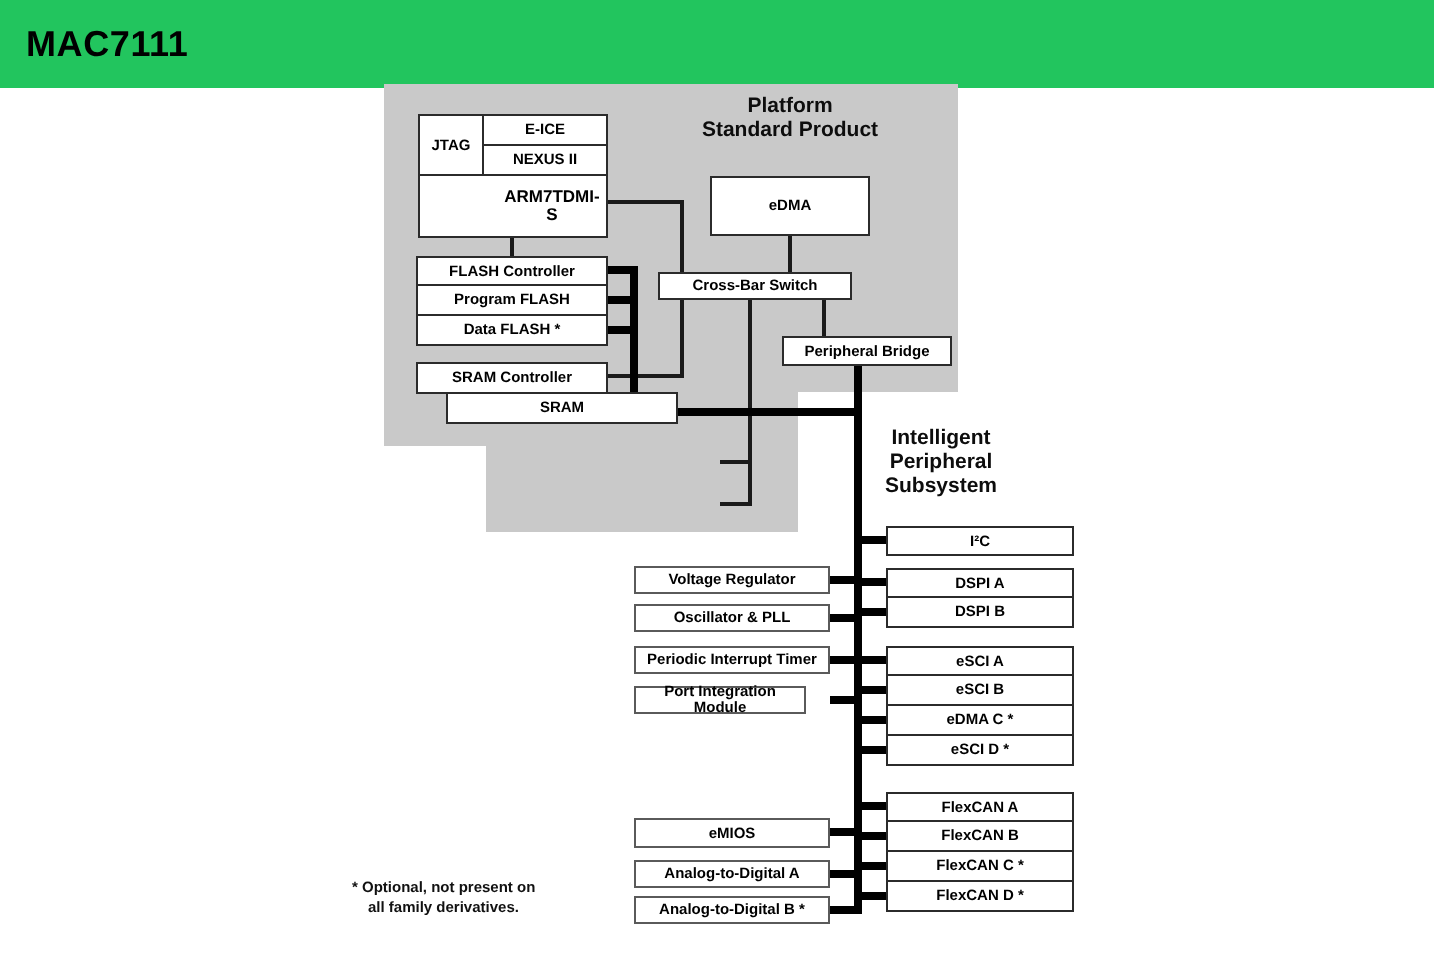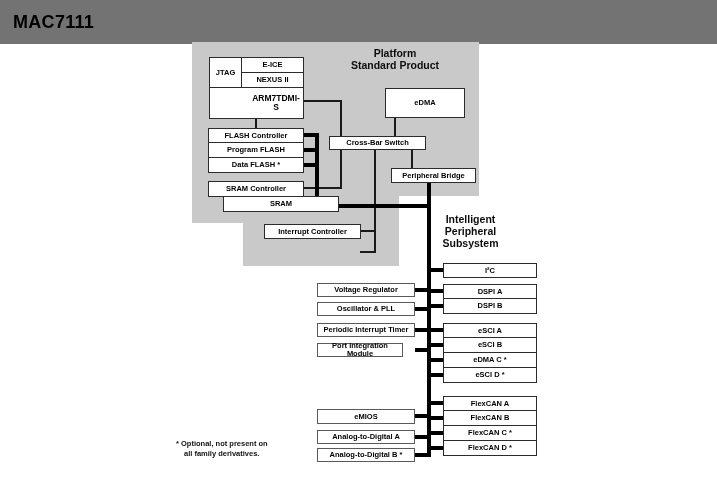--- a/index.html
+++ b/index.html
@@ -5,7 +5,7 @@
   html,body{margin:0;padding:0;background:#fff;}
   .stage{position:relative;width:717px;height:480px;background:#ffffff;
          font-family:"Liberation Sans",sans-serif;overflow:hidden;color:#000;}
-  .titlebar{position:absolute;left:0;top:0;width:717px;height:44px;background:#737373;
+  .titlebar{position:absolute;left:0;top:0;width:717px;height:44px;background:#22c55e;
             display:flex;align-items:center;}
   .titlebar .t{font-weight:bold;font-size:18px;margin-left:13px;letter-spacing:.3px;}
   .gray{position:absolute;background:#c9c9c9;}

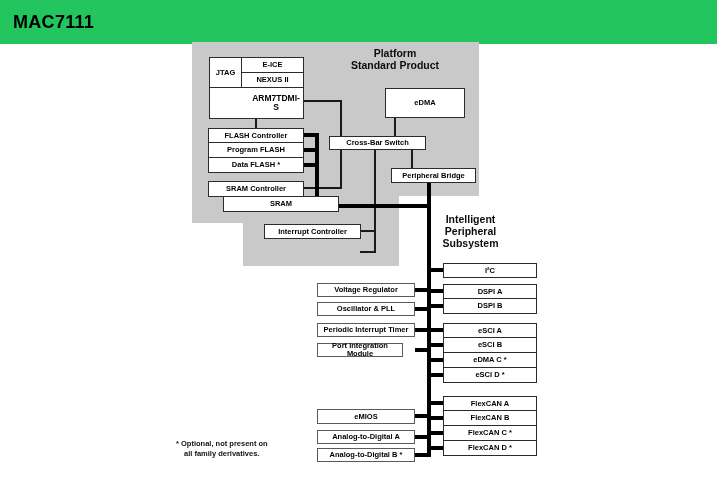--- a/index.html
+++ b/index.html
@@ -89,7 +89,7 @@
   <div class="b" style="left:208px;top:157px;width:96px;height:16px;">Data FLASH *</div>
   <div class="b" style="left:208px;top:181px;width:96px;height:16px;">SRAM Controller</div>
   <div class="b" style="left:223px;top:196px;width:116px;height:16px;">SRAM</div>
-  <div class="b" style="left:355px;top:88px;width:80px;height:30px;margin-left:30px;">eDMA</div>
+  <div class="b" style="left:355px;top:88px;width:80px;height:30px;">eDMA</div>
   <div class="b" style="left:329px;top:136px;width:97px;height:14px;">Cross-Bar Switch</div>
   <div class="b" style="left:391px;top:168px;width:85px;height:15px;">Peripheral Bridge</div>
   <div class="b" style="left:264px;top:224px;width:97px;height:15px;">Interrupt Controller</div>

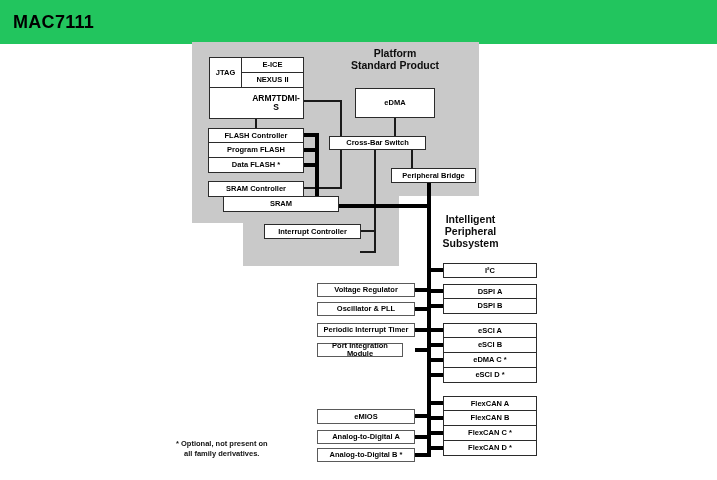--- a/index.html
+++ b/index.html
@@ -92,7 +92,6 @@
   <div class="b" style="left:355px;top:88px;width:80px;height:30px;">eDMA</div>
   <div class="b" style="left:329px;top:136px;width:97px;height:14px;">Cross-Bar Switch</div>
   <div class="b" style="left:391px;top:168px;width:85px;height:15px;">Peripheral Bridge</div>
-  <div class="b" style="left:264px;top:224px;width:97px;height:15px;">Interrupt Controller</div>
 
   <div class="b lb" style="left:317px;top:283px;width:98px;height:14px;">Voltage Regulator</div>
   <div class="b lb" style="left:317px;top:302px;width:98px;height:14px;">Oscillator &amp; PLL</div>

